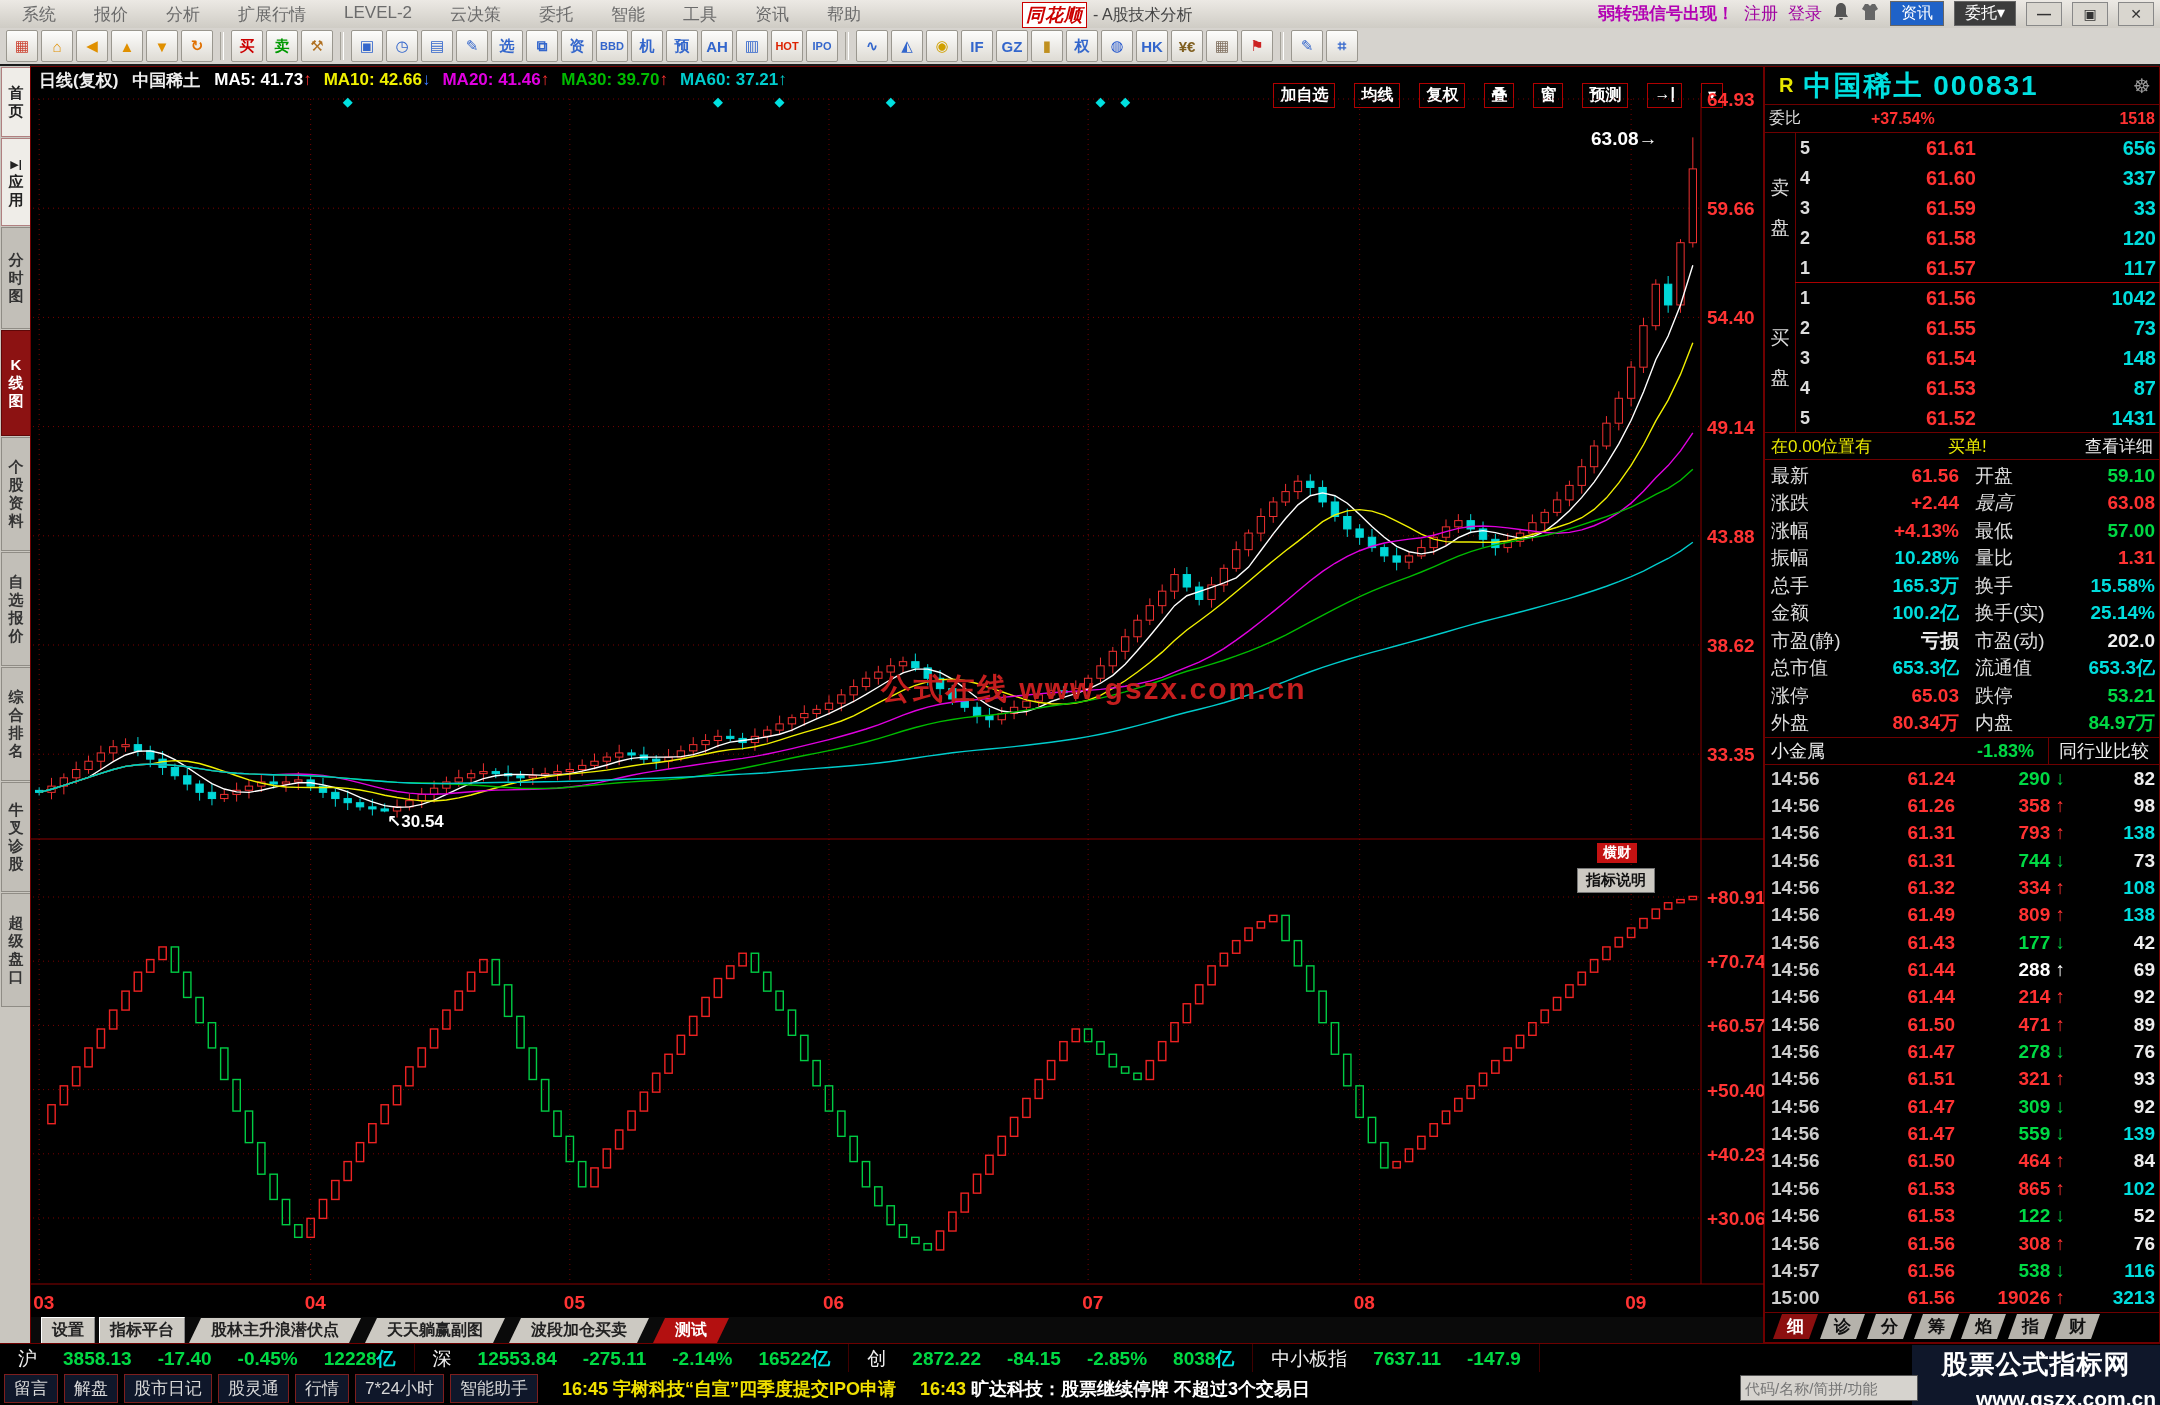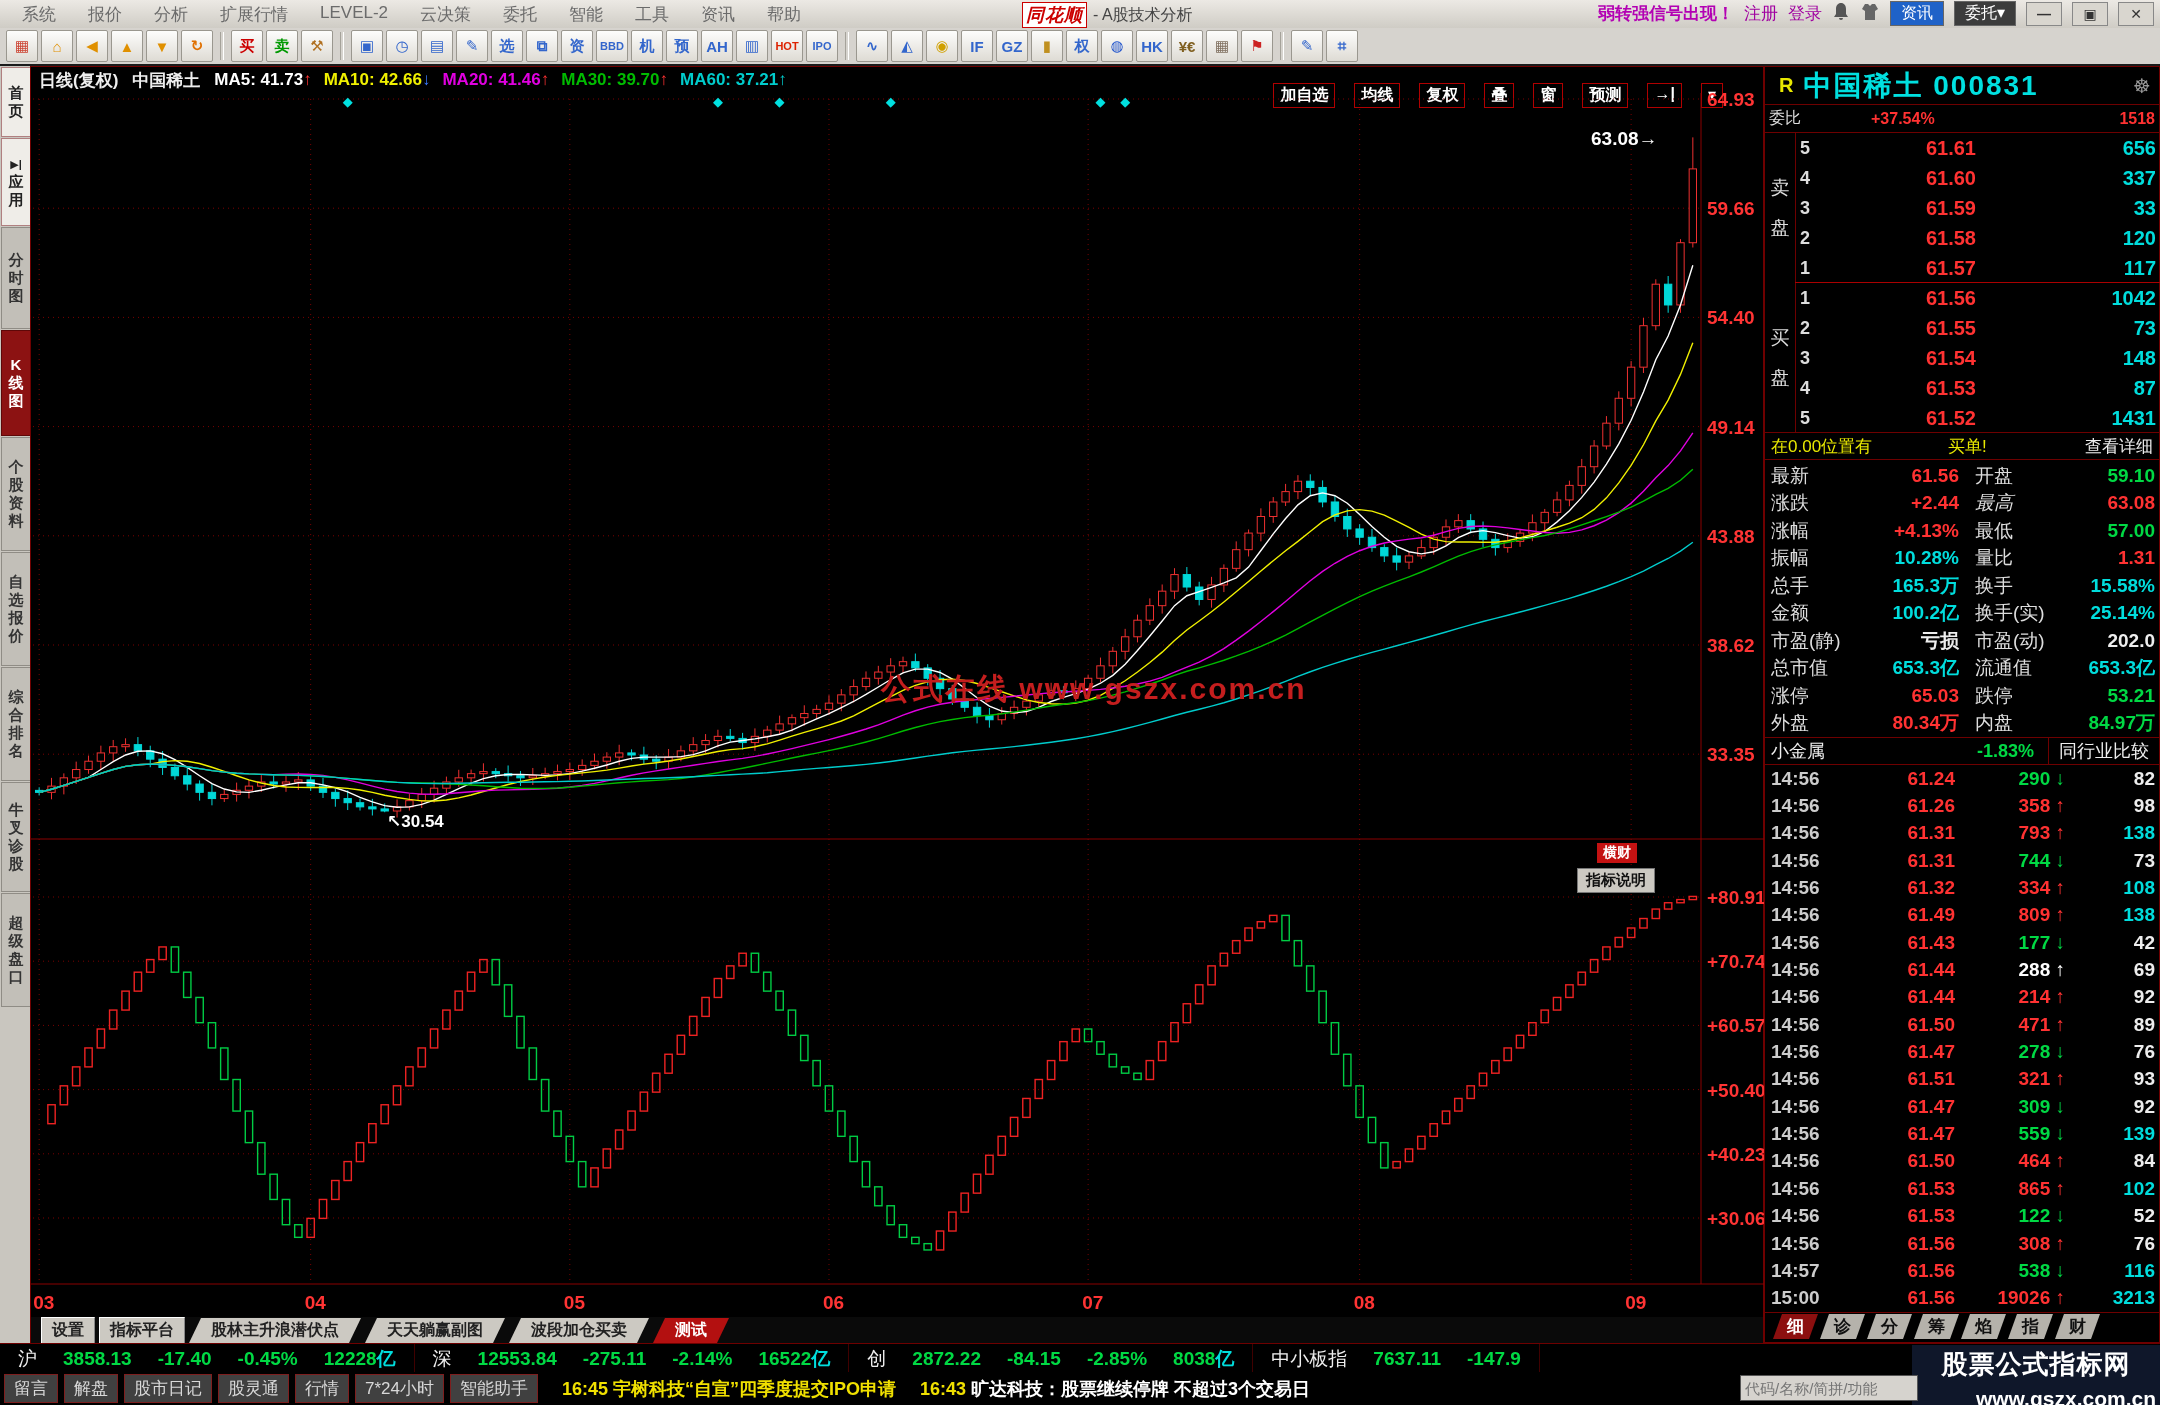--- a/index.html
+++ b/index.html
@@ -8,7 +8,7 @@
   
   #titlebar{position:absolute;left:0;top:0;width:2160px;height:28px;background:linear-gradient(#ece9e4,#cfccc5);
             display:flex;align-items:center;border-bottom:1px solid #8a877f;}
-  #menu{display:flex;gap:8px;padding-left:10px;}
+  #menu{display:flex;gap:14px;padding-left:10px;}
   .menu-item{color:#6b6b6b;font-size:17px;padding:2px 12px;cursor:default;}
   #title-center{position:absolute;left:1022px;top:2px;display:flex;align-items:center;gap:6px;}
   #logo{color:#c00;font-weight:bold;font-style:italic;font-size:18px;border:1px solid #c00;background:#fff;

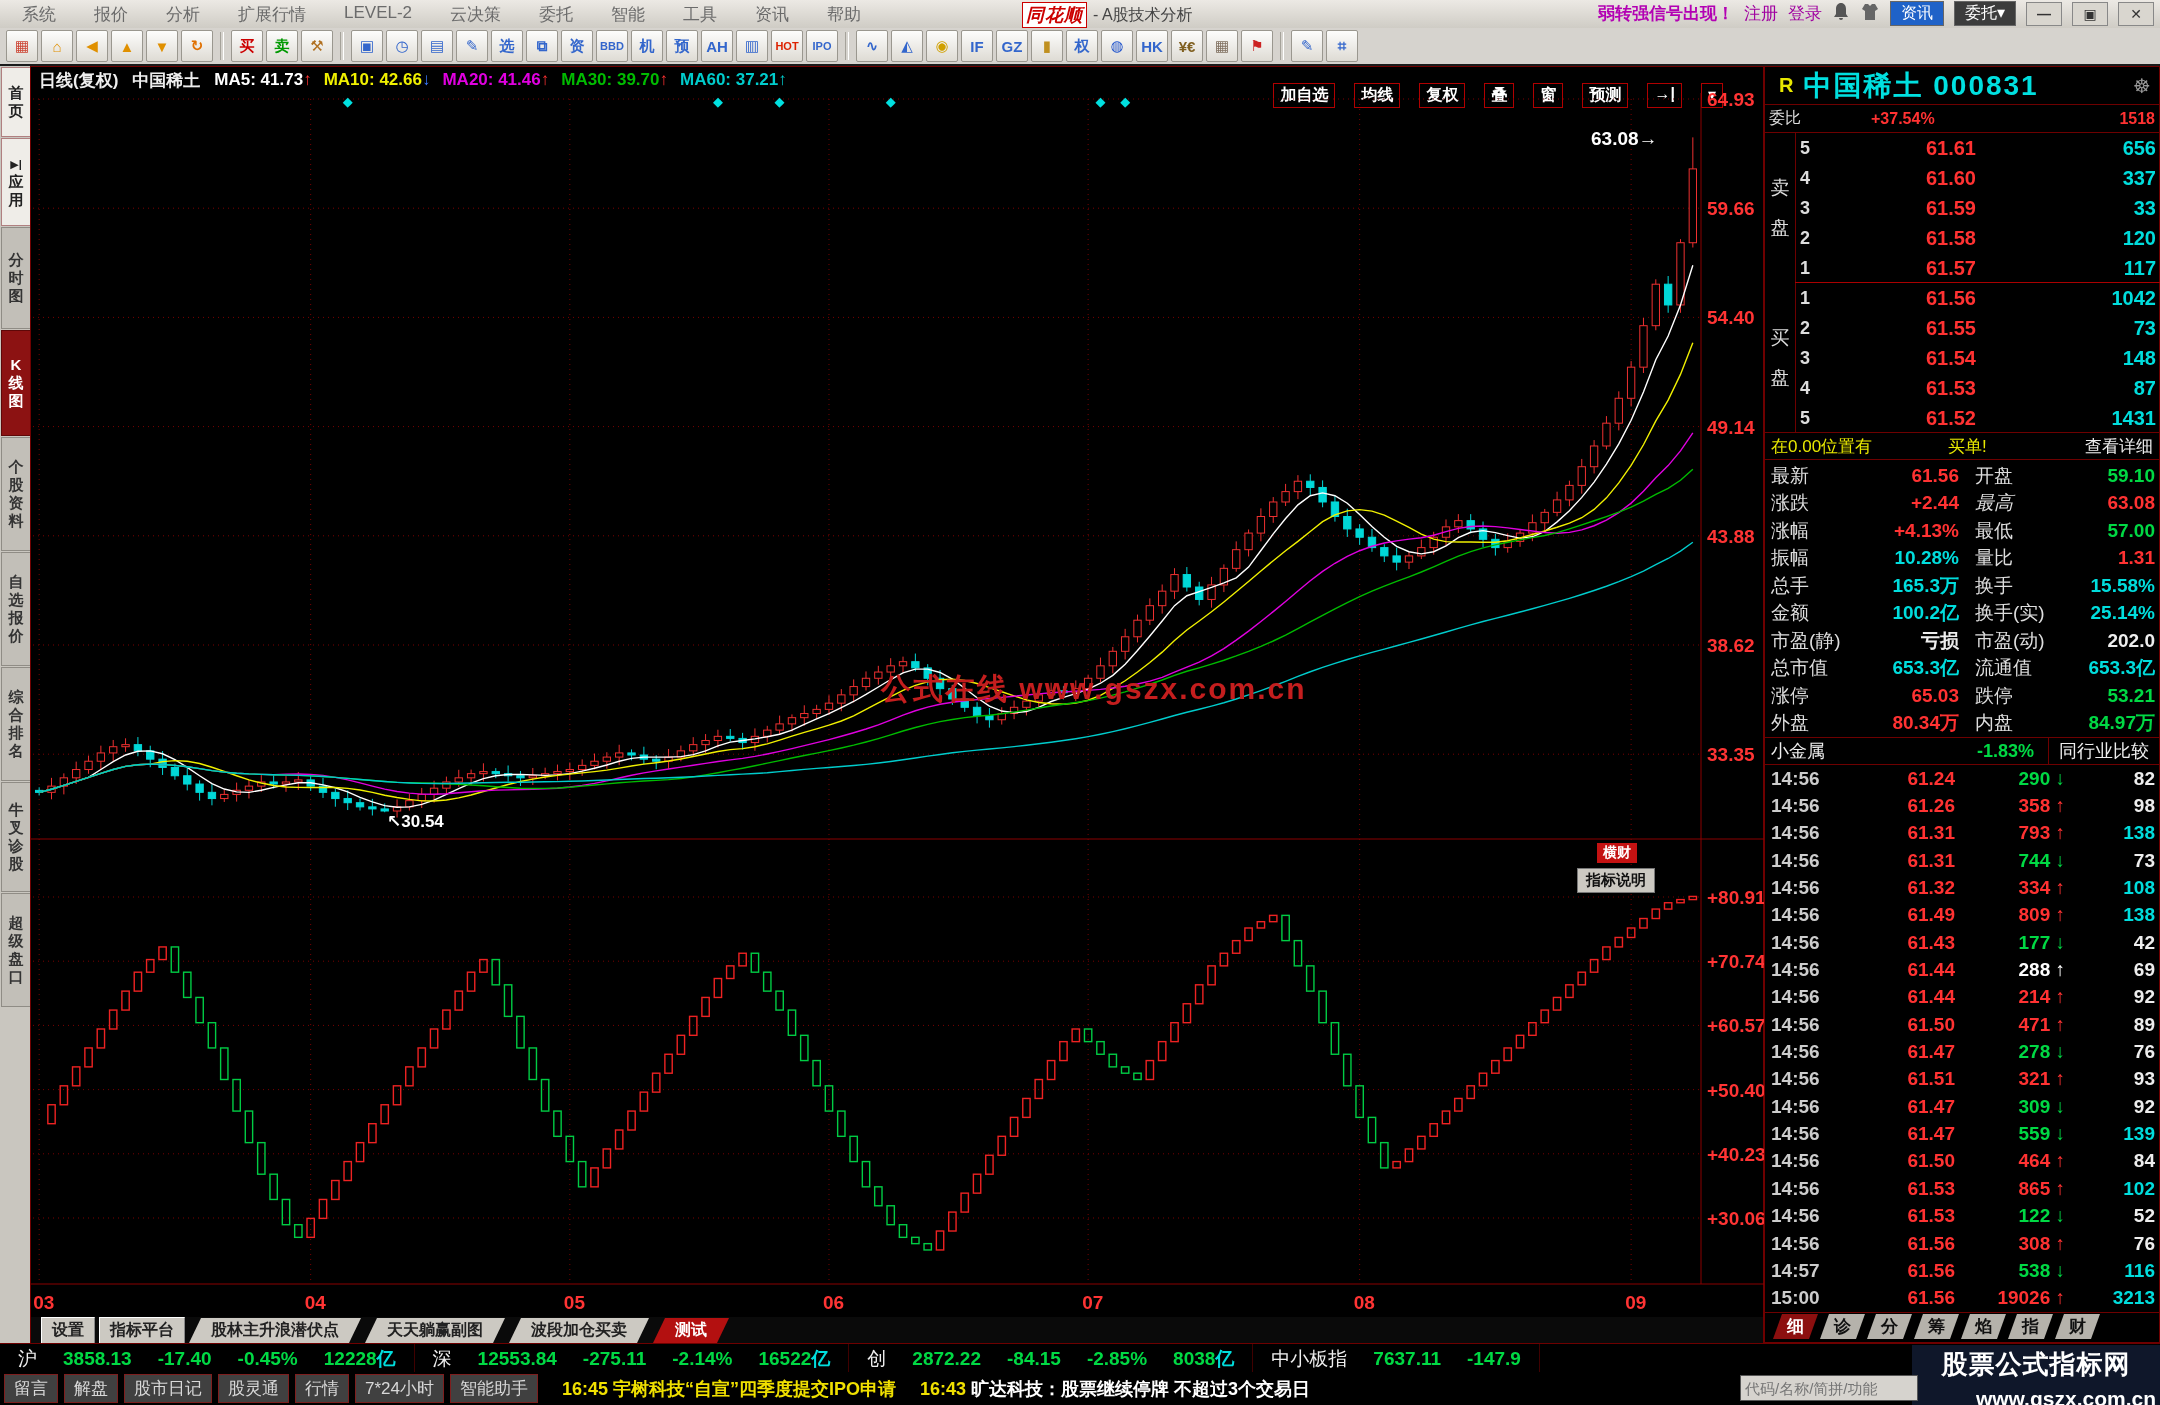--- a/index.html
+++ b/index.html
@@ -100,7 +100,7 @@
   .idx-unit{color:#00dddd;font-weight:bold;}
   #bottom-bar{position:absolute;left:0;top:1372px;width:2160px;height:33px;background:#000;
               display:flex;align-items:center;gap:6px;padding-left:4px;box-sizing:border-box;}
-  .bb-btn{border:1px solid #7e1e1e;color:#d8d8d8;font-size:17px;padding:2px 9px;background:#404040;}
+  .bb-btn{border:1px solid #7e1e1e;color:#d8d8d8;font-size:17px;padding:2px 9px;background:#0f172a;}
   .news{font-size:18px;font-weight:bold;margin-left:18px;white-space:nowrap;}
   #ad-box{position:absolute;left:1912px;top:1345px;width:248px;height:68px;background:#0f172a;z-index:5;}
   #ad-line1{color:#fff;font-size:26px;font-weight:bold;text-align:center;margin-top:2px;letter-spacing:1px;}

